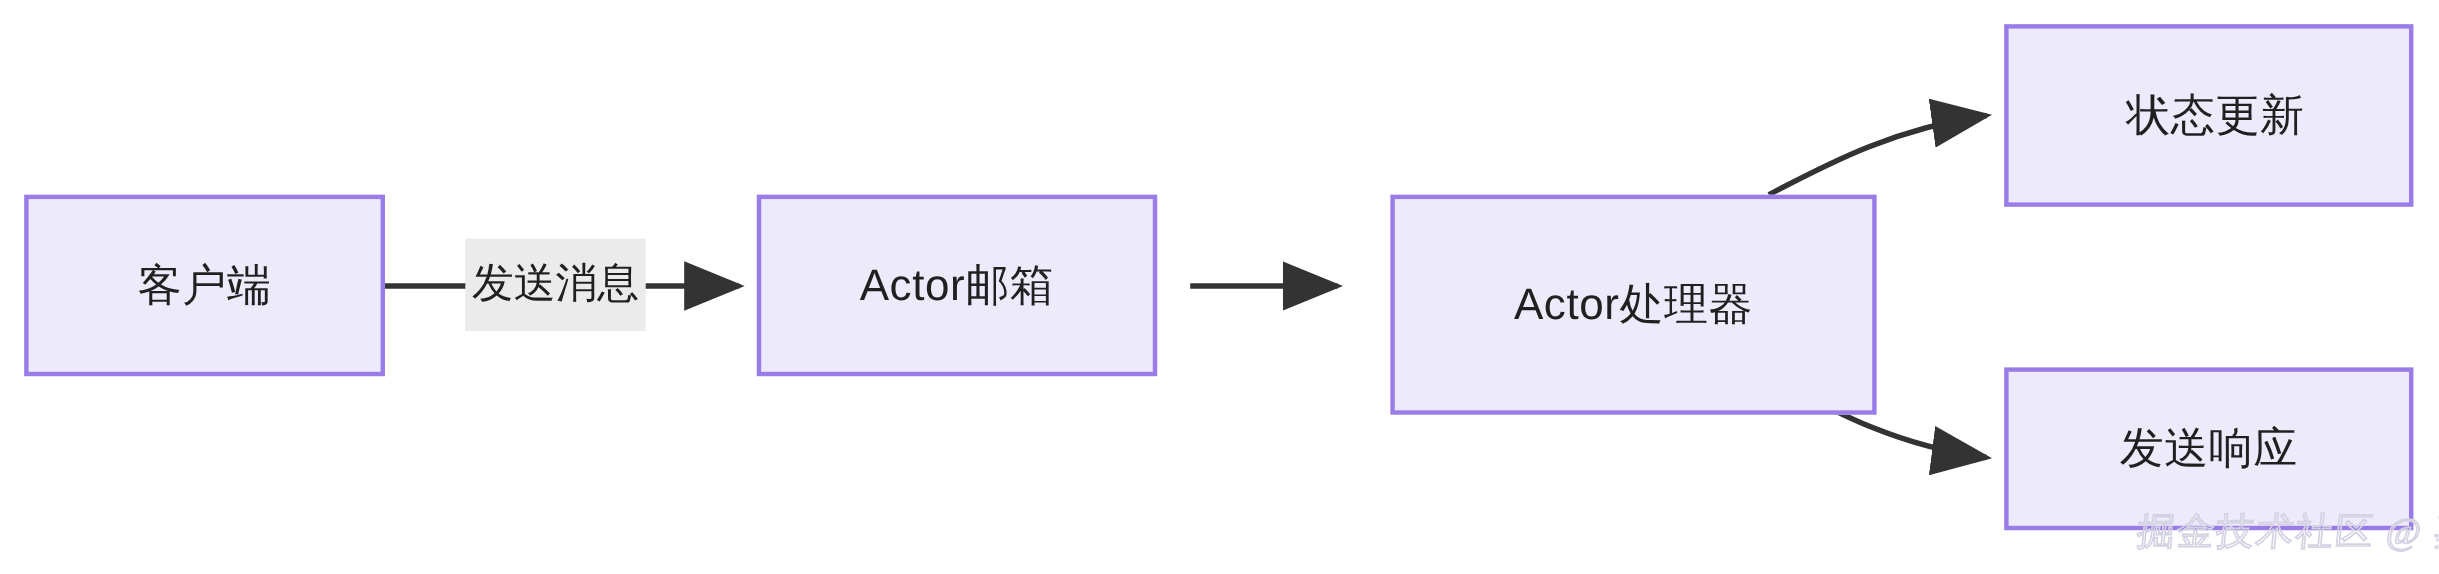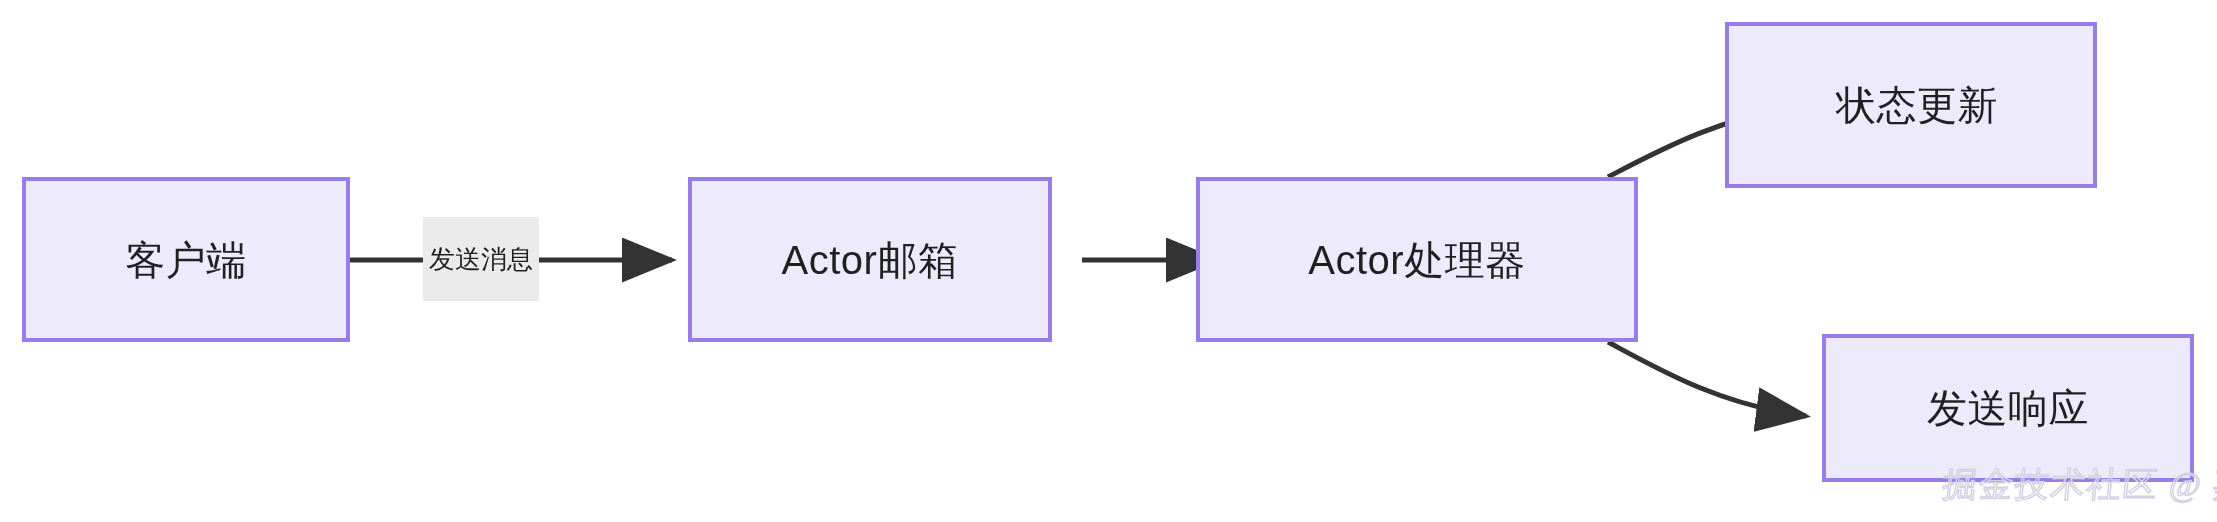--- a/index.html
+++ b/index.html
@@ -46,7 +46,7 @@
   #node-client      { left: 22px;   top: 177px; width: 328px; height: 165px; }
   #node-mailbox     { left: 688px;  top: 177px; width: 364px; height: 165px; }
   #node-processor   { left: 1196px; top: 177px; width: 442px; height: 165px; }
-  #node-state       { left: 1725px; top: 22px;  width: 372px; height: 166px; padding-left: 12px; }
+  #node-state       { left: 1822px; top: 22px;  width: 372px; height: 166px; padding-left: 12px; }
   #node-response    { left: 1822px; top: 334px; width: 372px; height: 148px; }
 
   .edge-label {

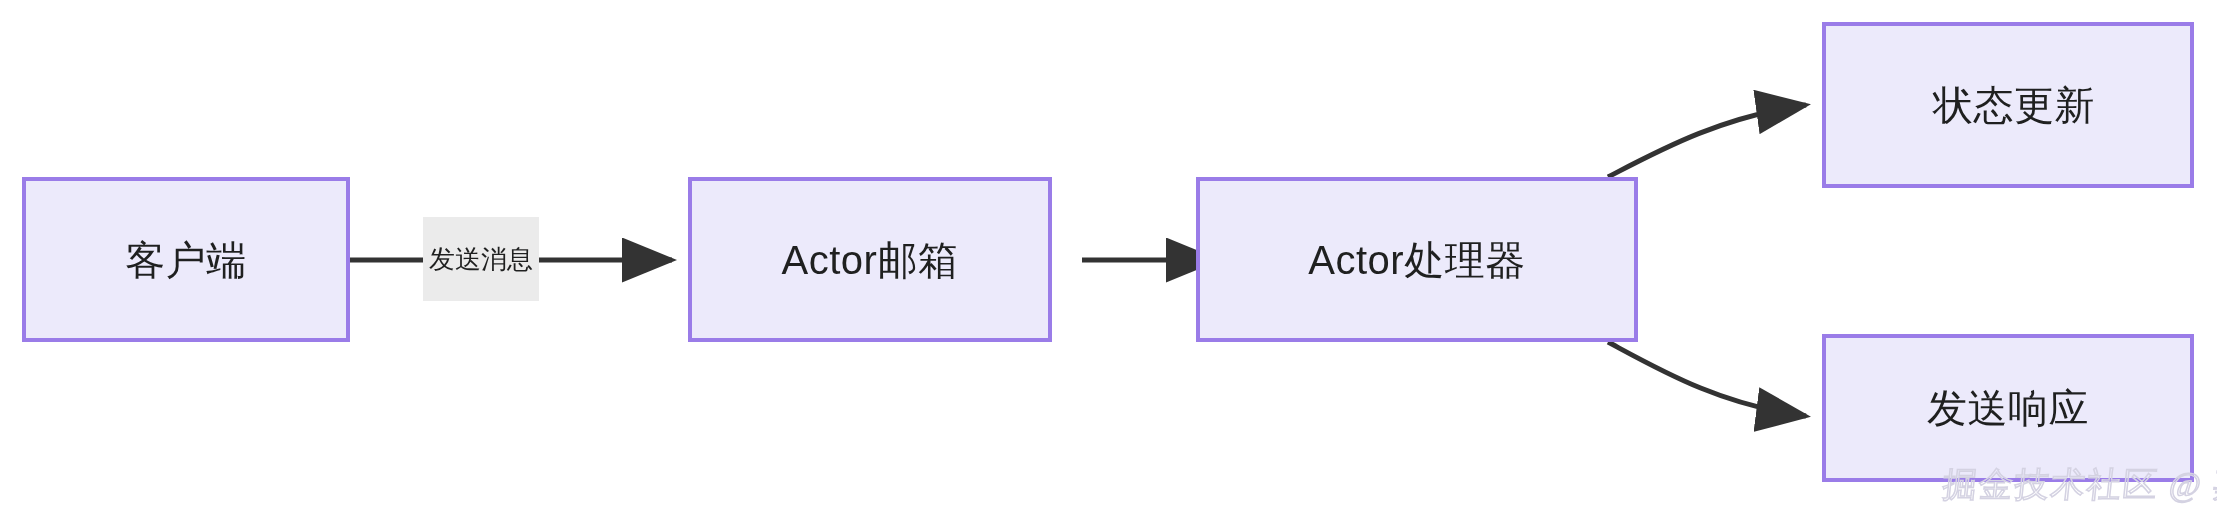--- a/index.html
+++ b/index.html
@@ -53,7 +53,7 @@
     position: absolute;
     background: #ebebeb;
     color: #1f2020;
-    font-size: 26px;
+    font-size: 38px;
     line-height: 1.25;
     padding: 5px 6px;
     white-space: nowrap;

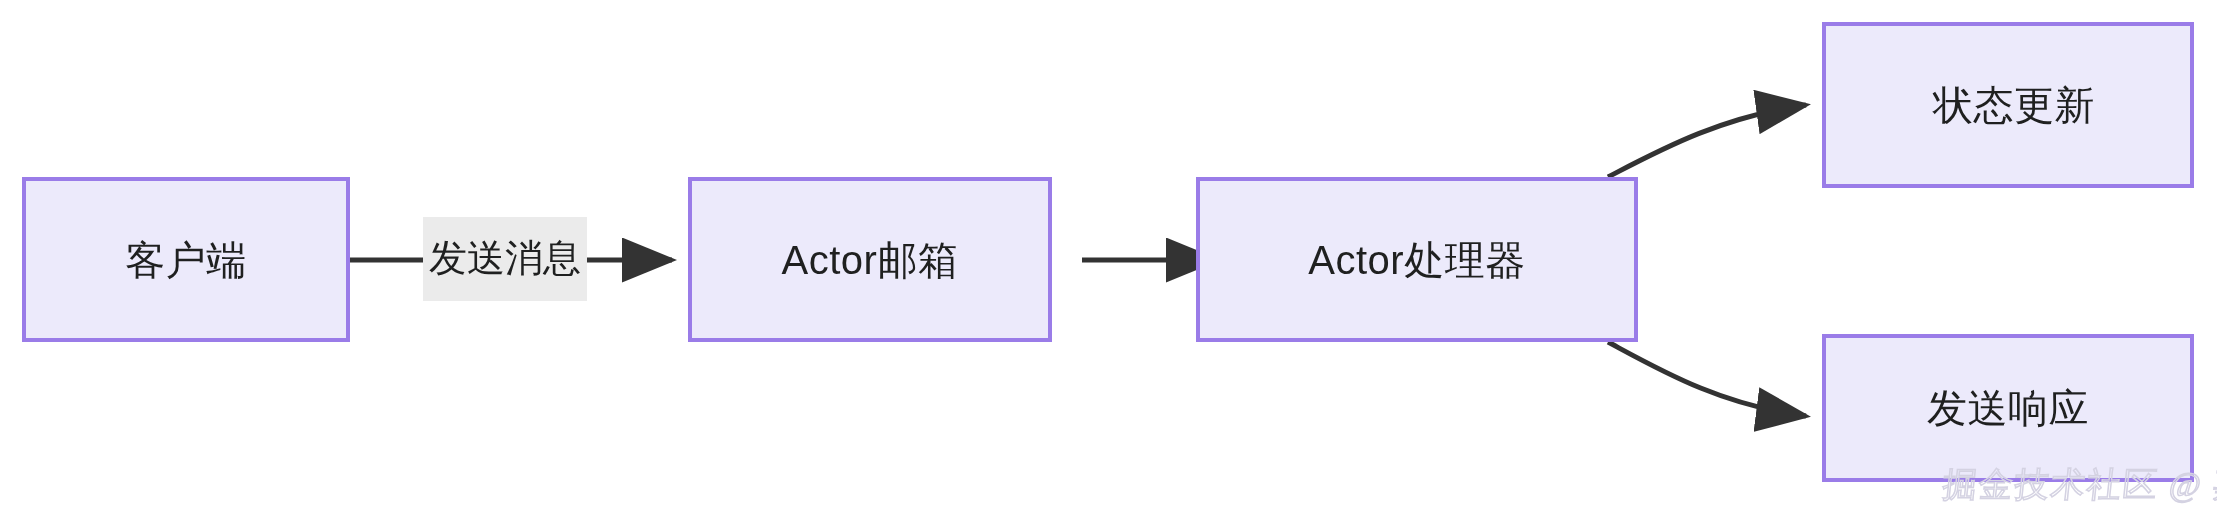--- a/index.html
+++ b/index.html
@@ -45,7 +45,7 @@
   }
   #node-client      { left: 22px;   top: 177px; width: 328px; height: 165px; }
   #node-mailbox     { left: 688px;  top: 177px; width: 364px; height: 165px; }
-  #node-processor   { left: 1196px; top: 177px; width: 442px; height: 165px; }
+  #node-processor   { left: 1264px; top: 177px; width: 442px; height: 200px; }
   #node-state       { left: 1822px; top: 22px;  width: 372px; height: 166px; padding-left: 12px; }
   #node-response    { left: 1822px; top: 334px; width: 372px; height: 148px; }
 

